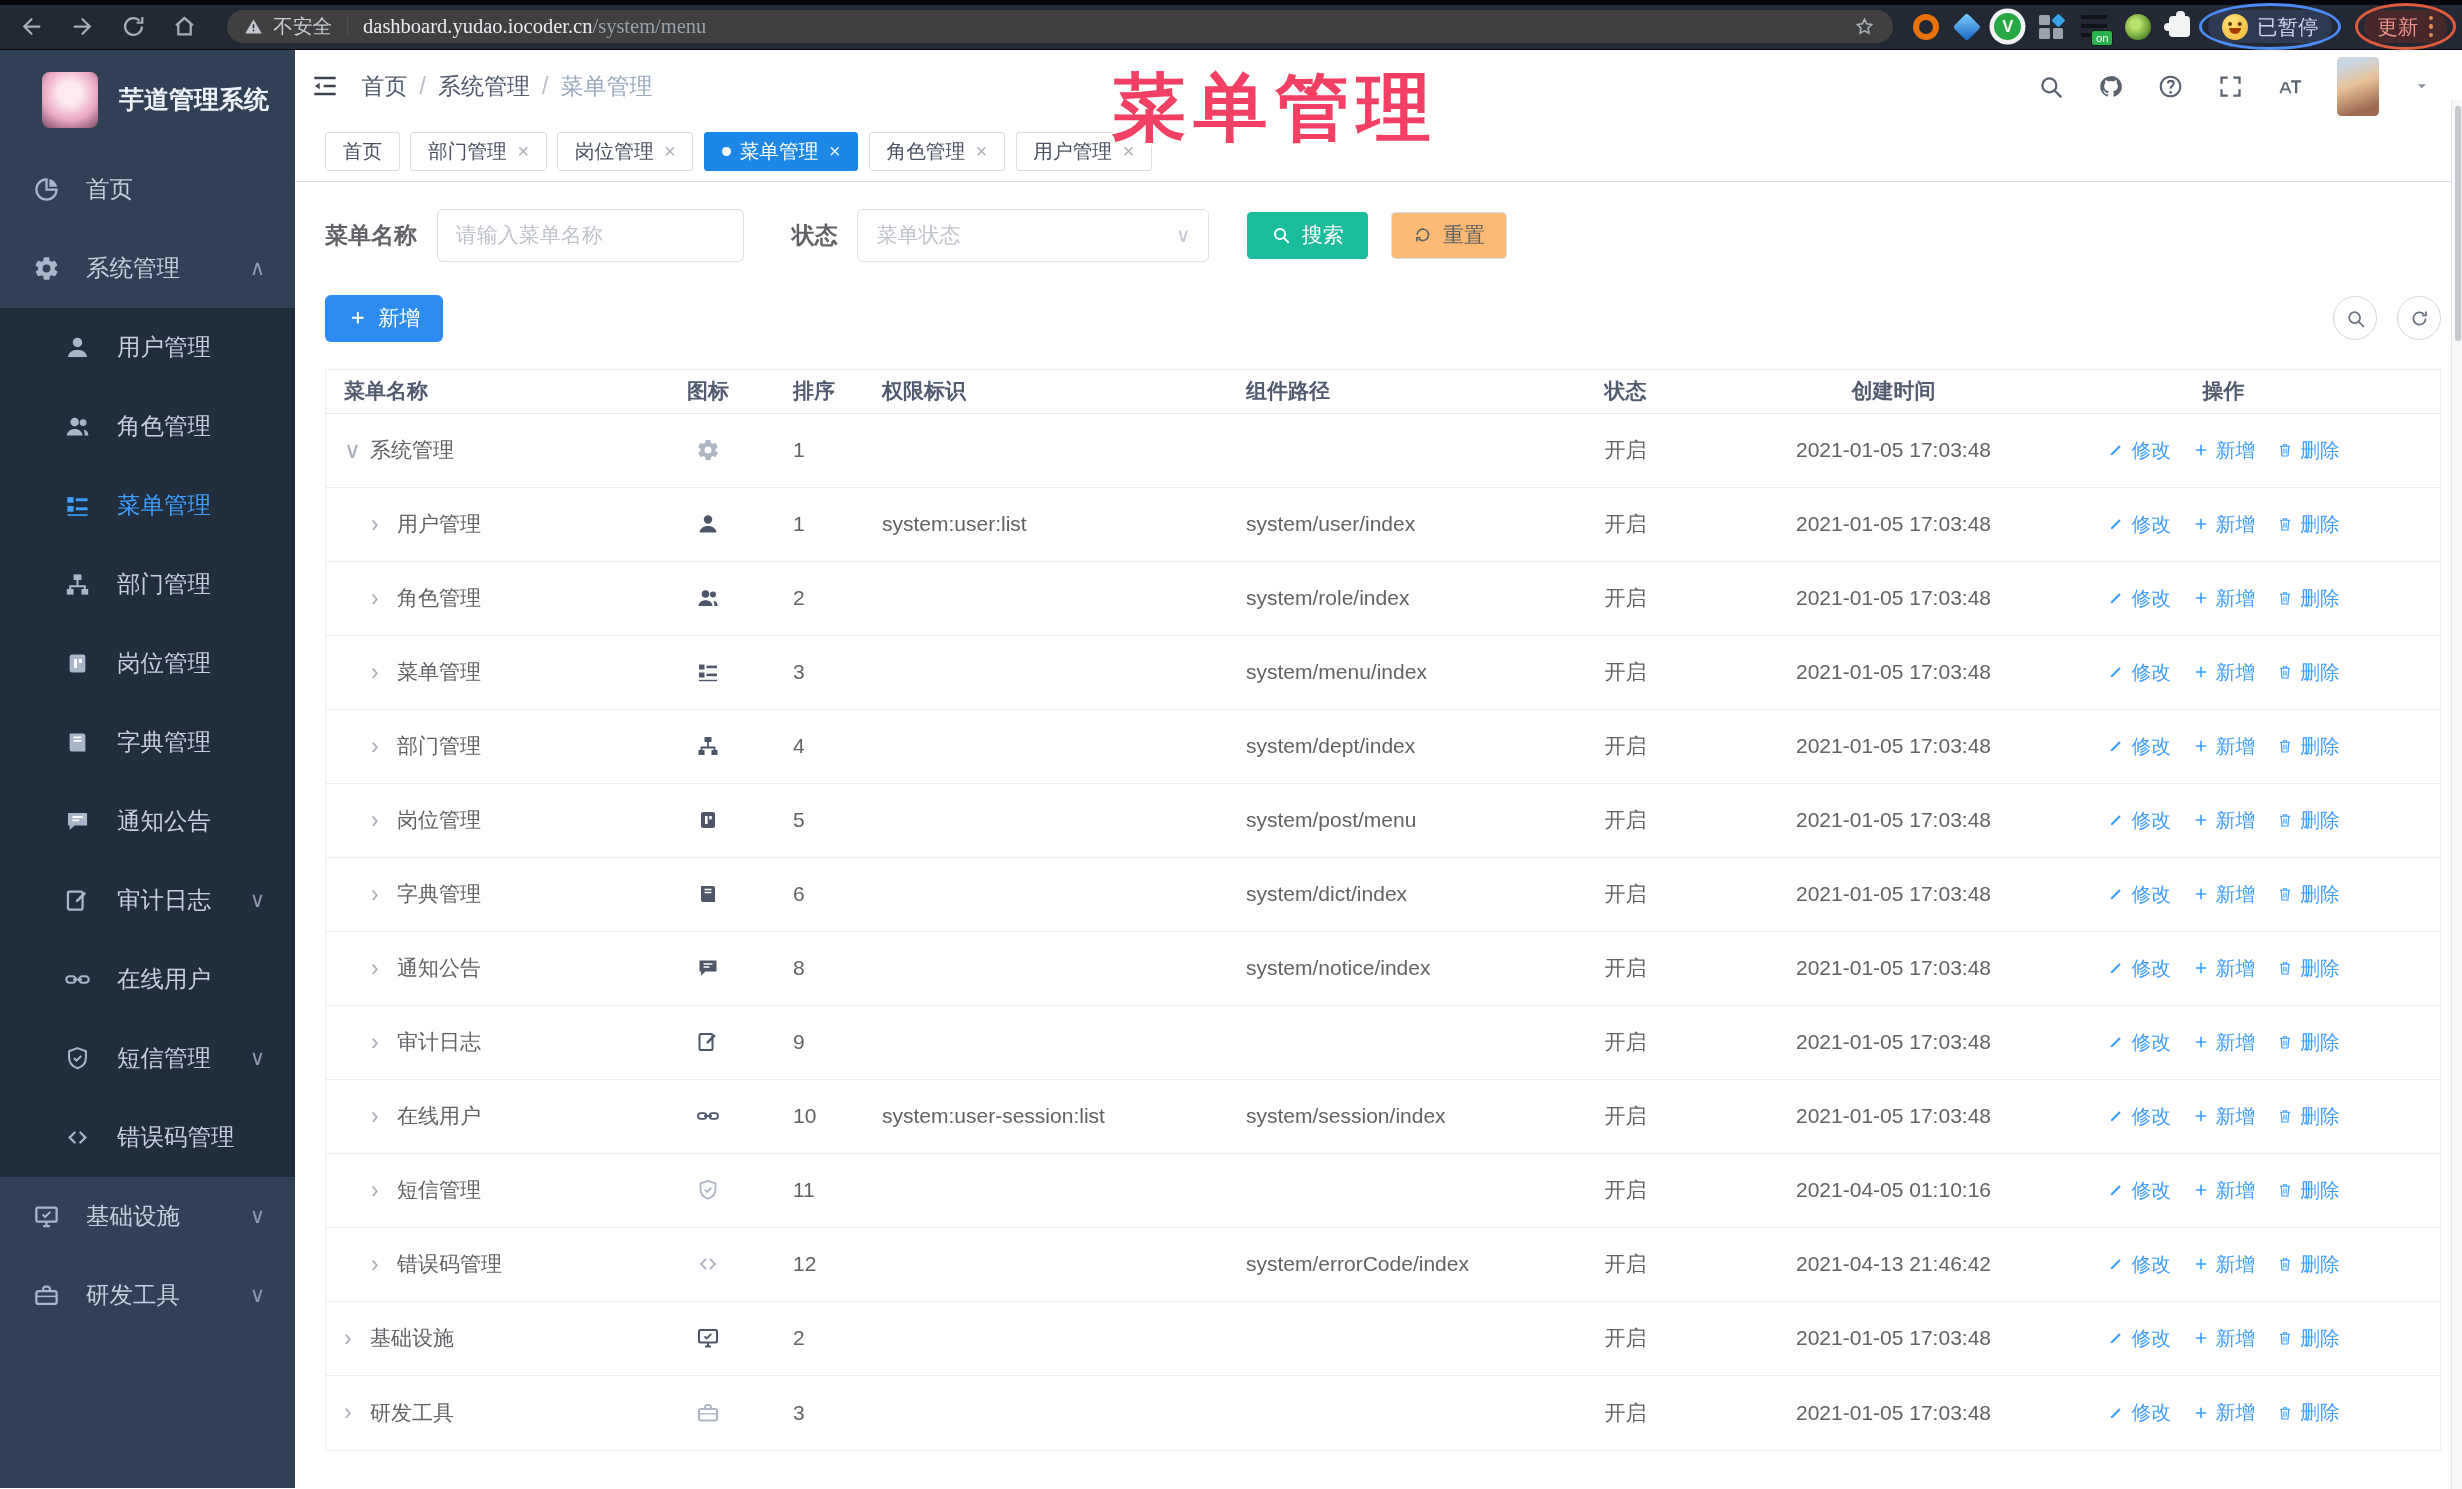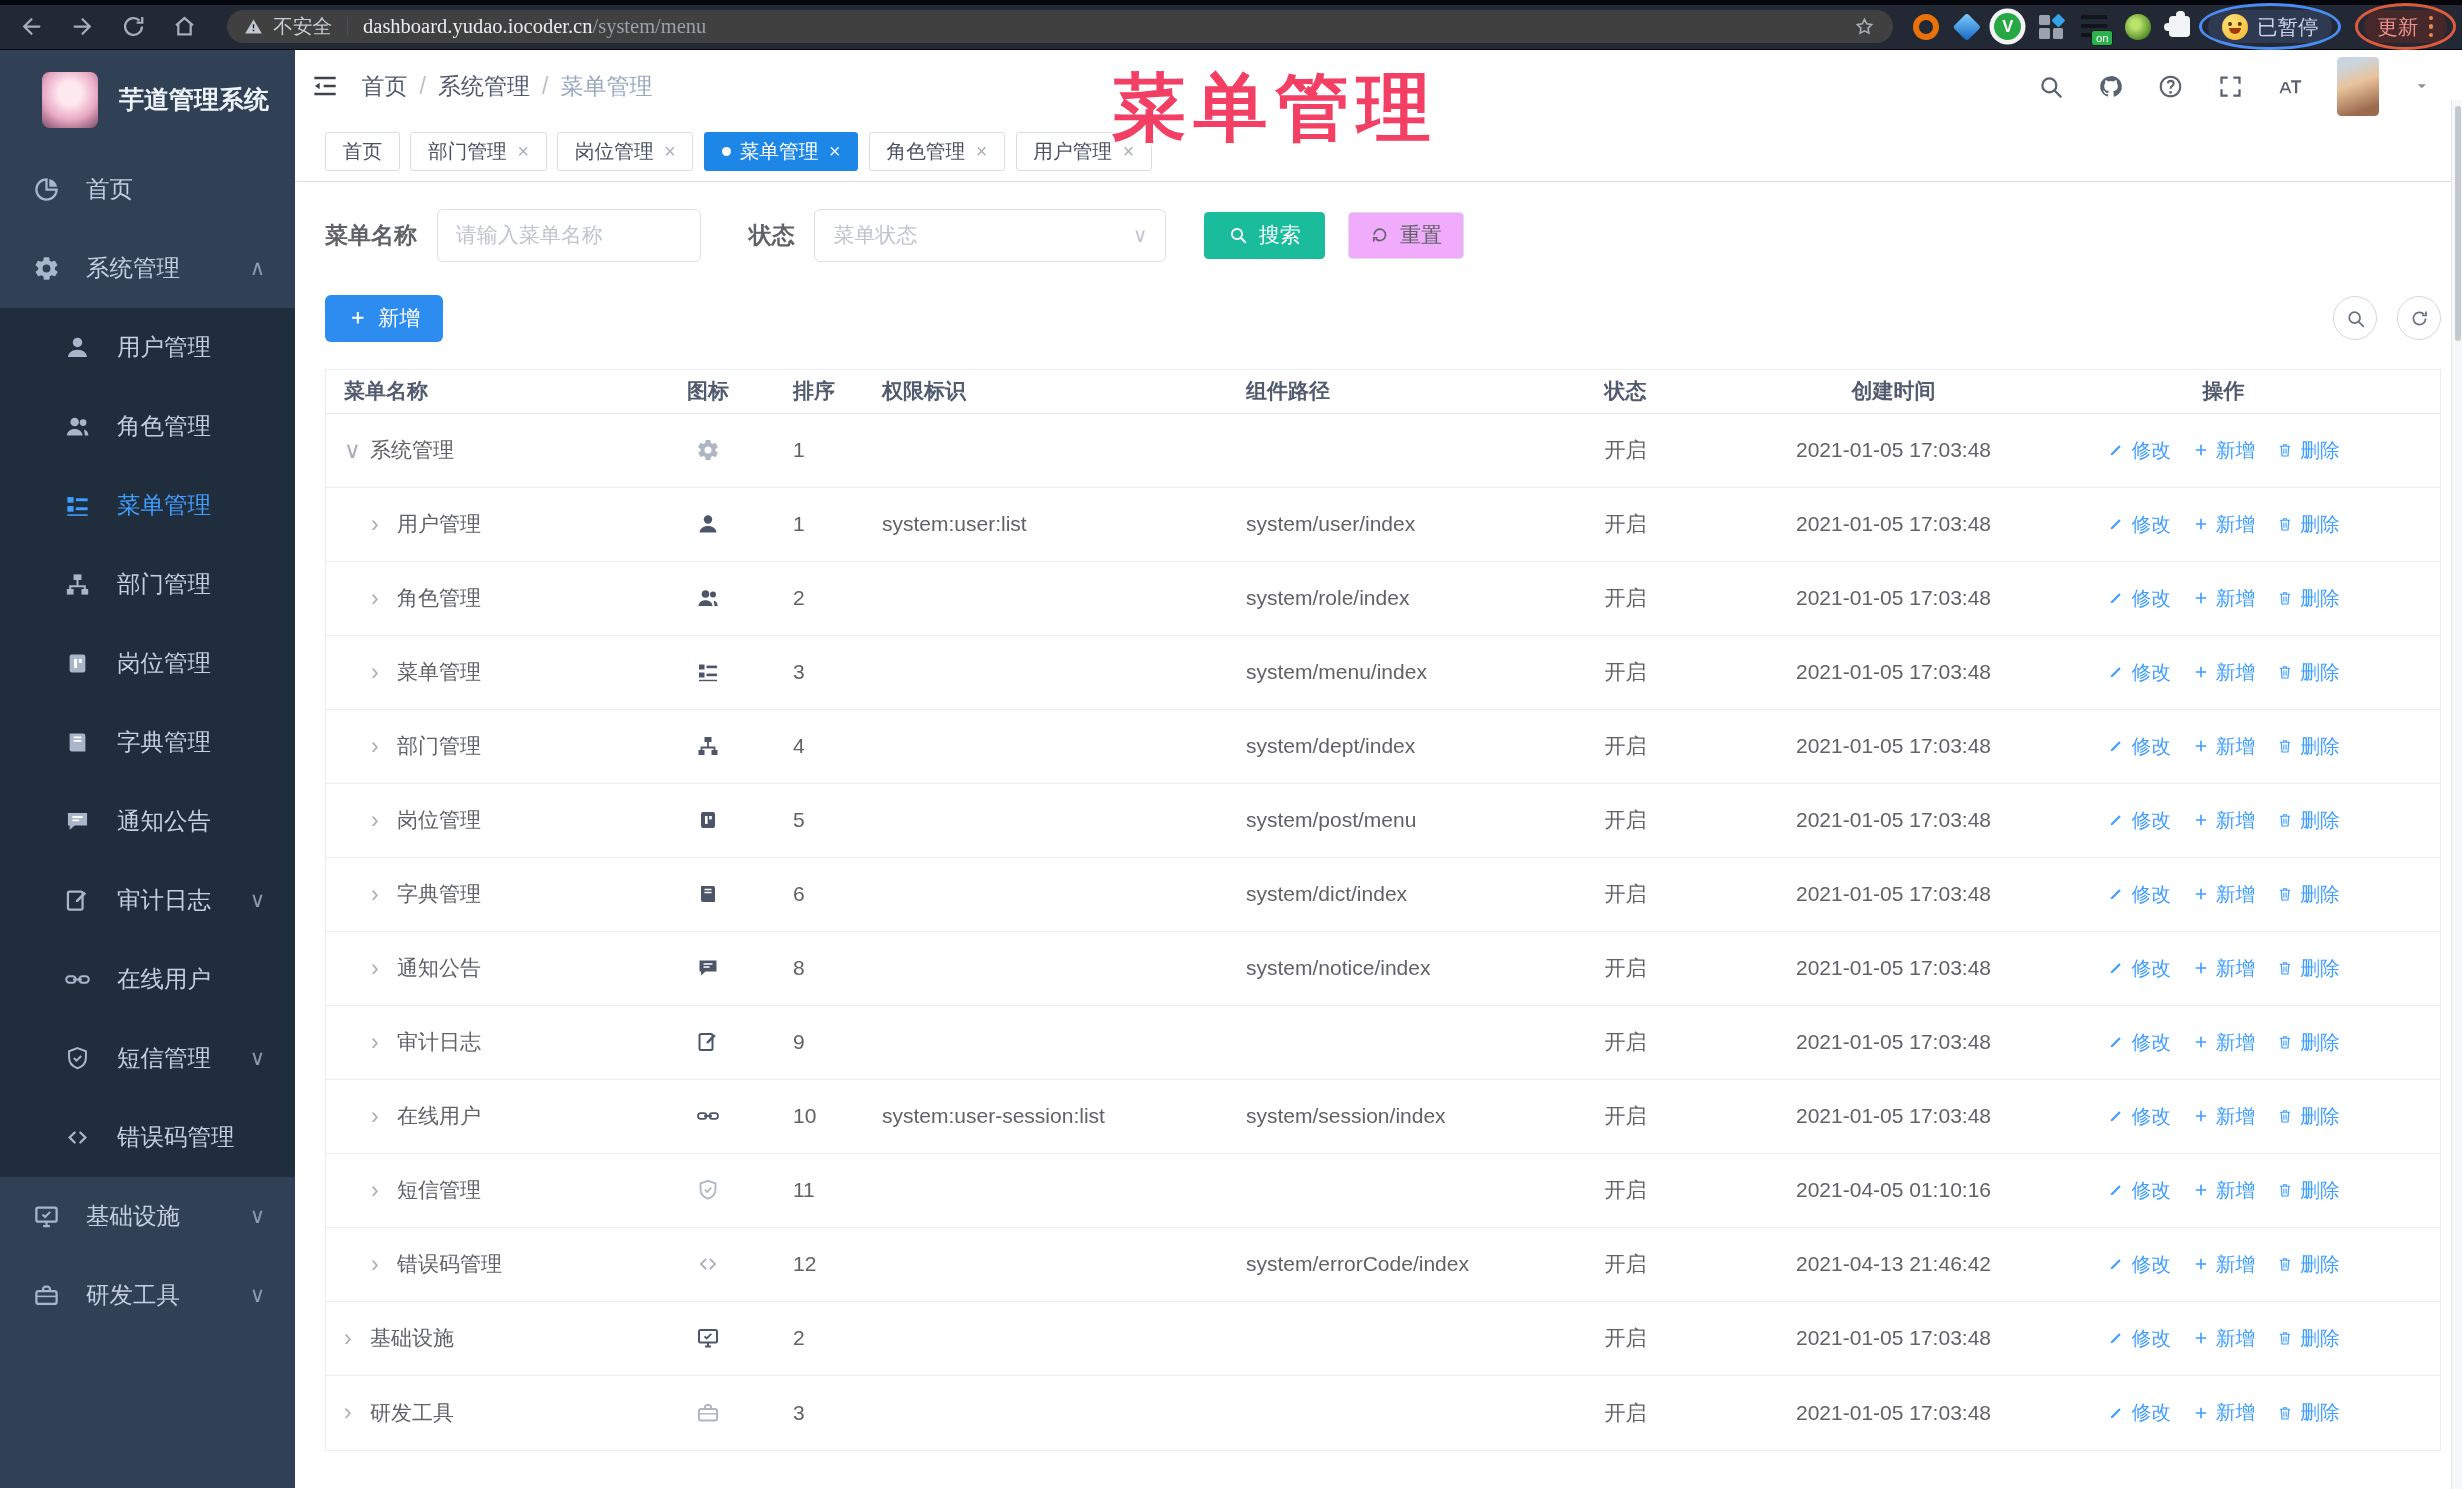--- a/index.html
+++ b/index.html
@@ -111,7 +111,7 @@
   .content { flex:1; padding:27px 21px 0 30px; position:relative; }
   .filter-row { display:flex; align-items:center; }
   .f-label { font-size:23px; color:#606266; font-weight:600; white-space:nowrap; }
-  .f-input { width:264px; height:53px; border:0.8px solid #dcdfe6; border-radius:6px;
+  .f-input { width:307px; height:53px; border:0.8px solid #dcdfe6; border-radius:6px;
     margin-left:19.7px; padding:0 18px; font-size:21px; color:#0f172a;
     font-family:inherit; }
   .f-input::placeholder { color:#c0c4cc; }

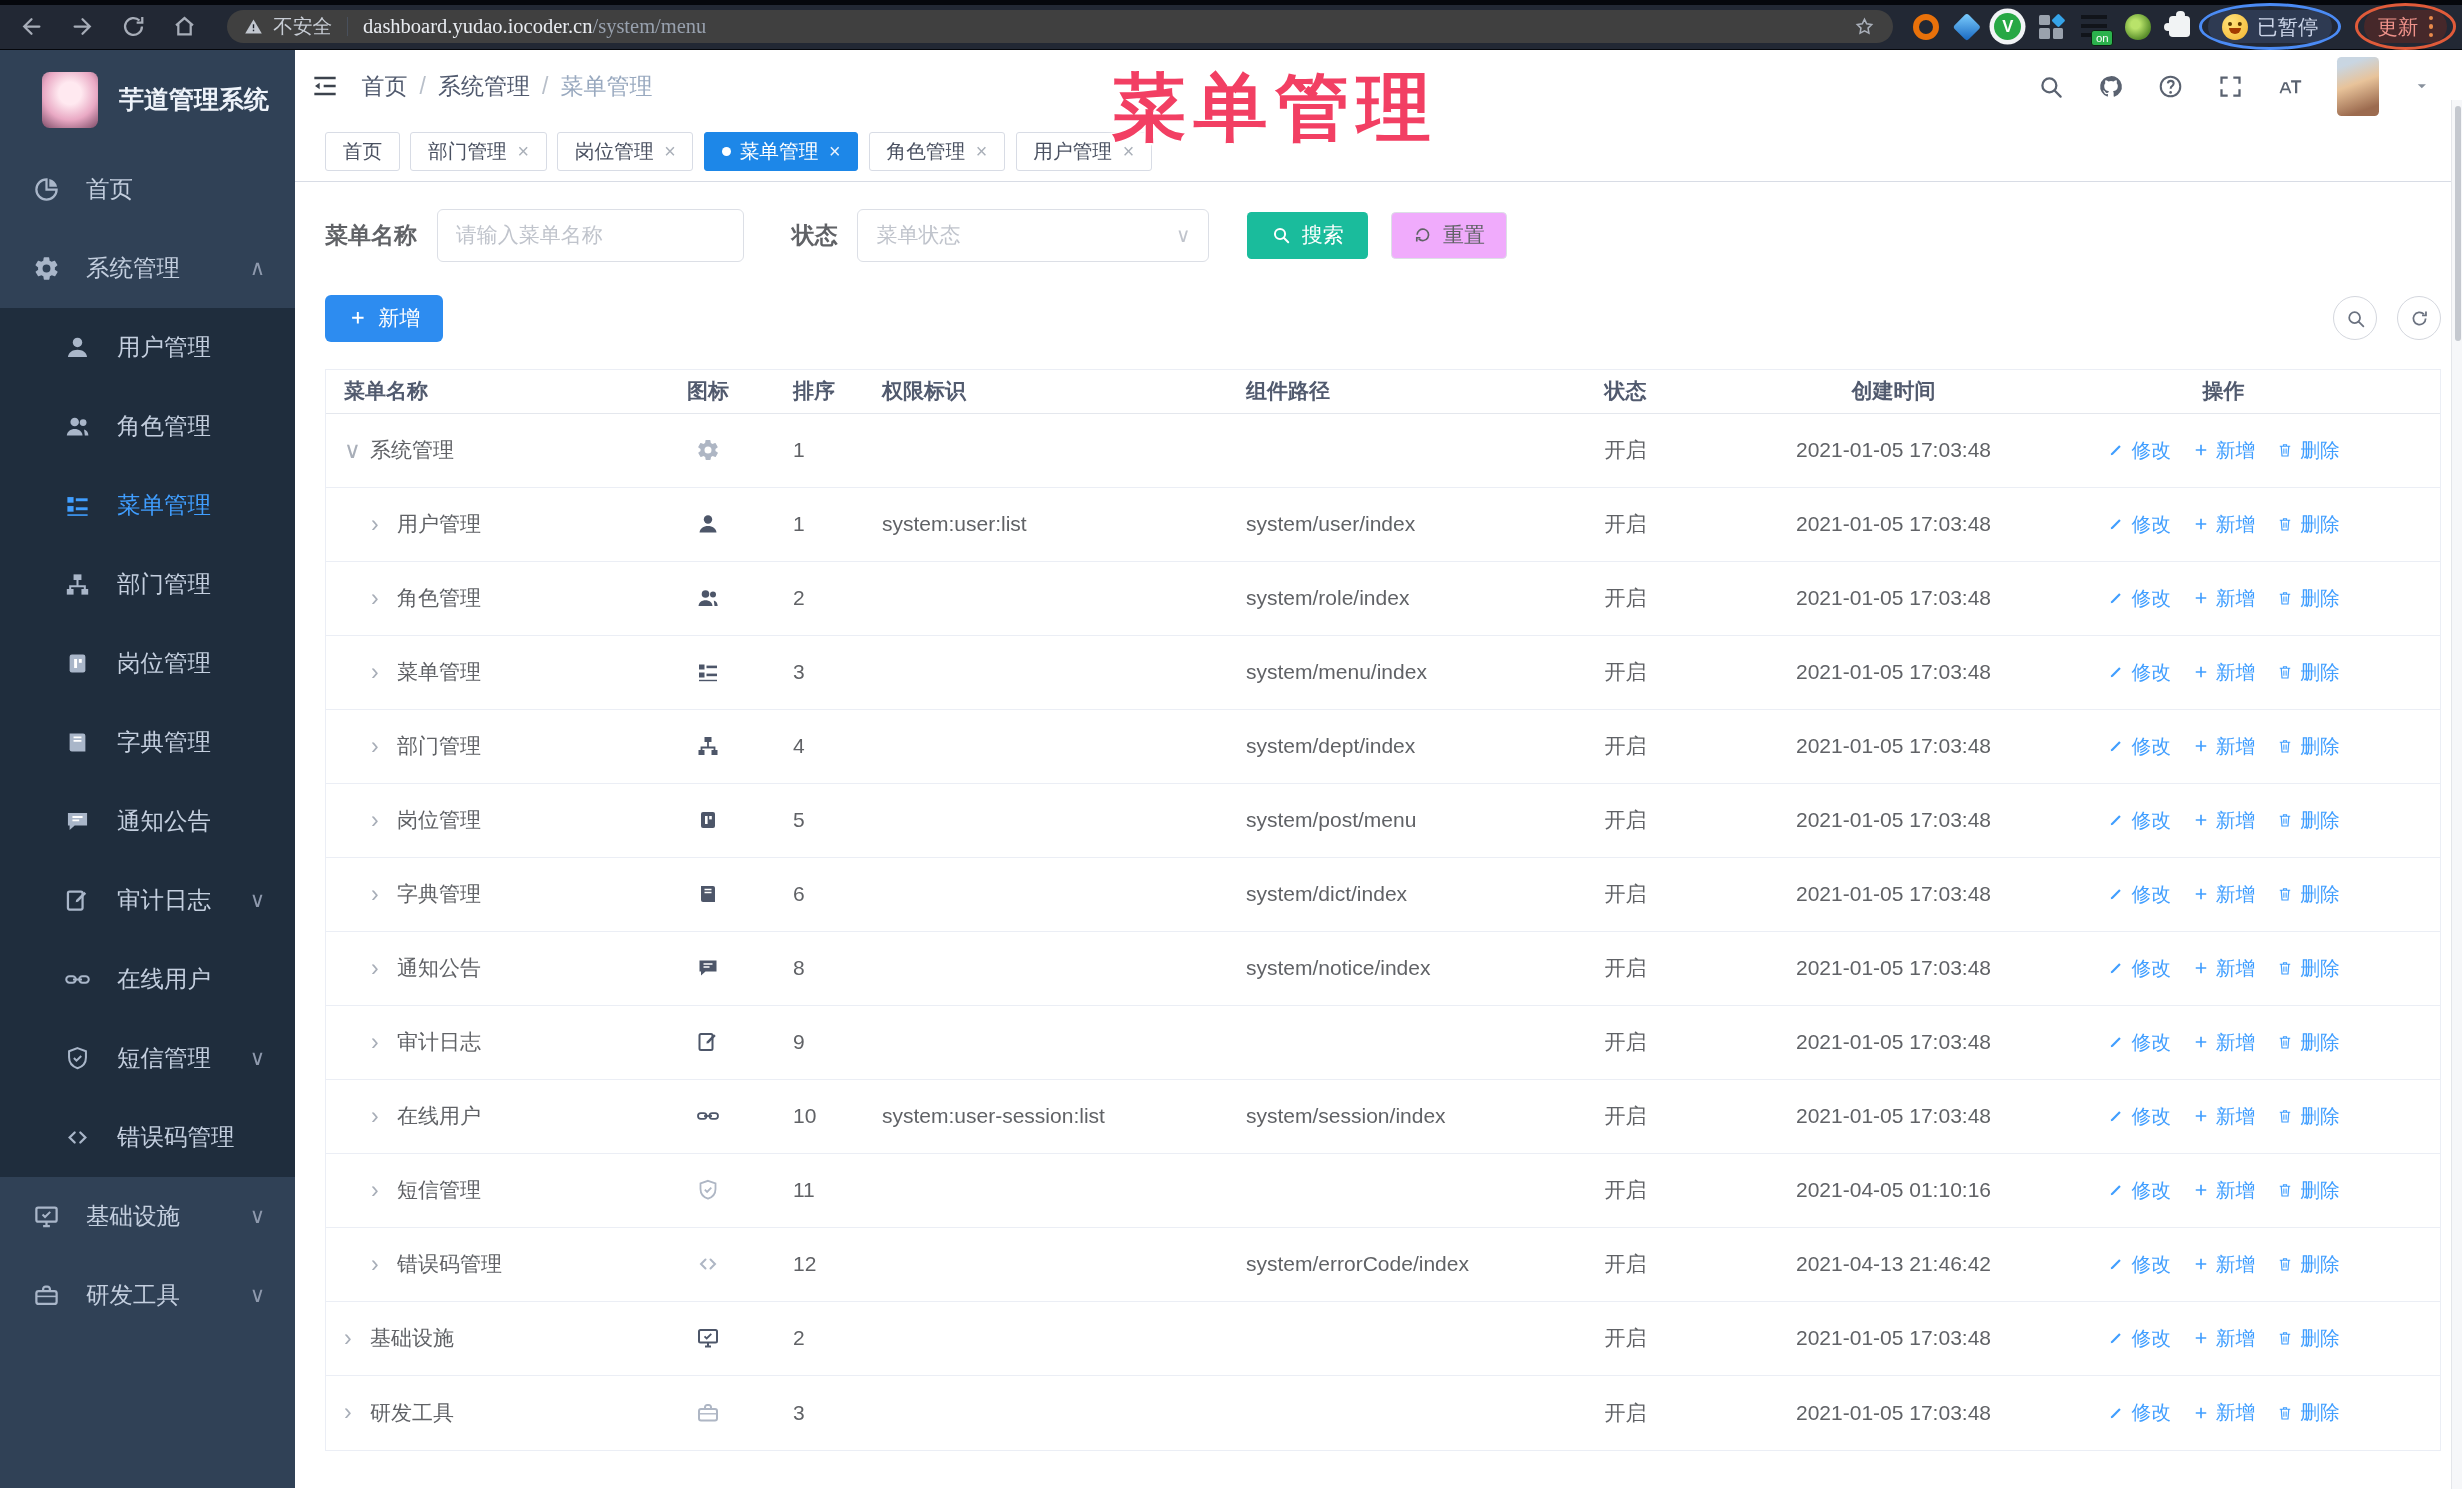--- a/index.html
+++ b/index.html
@@ -124,7 +124,7 @@
     height:47px; cursor:pointer; border:none; font-family:inherit; white-space:nowrap; }
   .btn svg { width:19.7px; height:19.7px; }
   .btn-search { margin-left:38px; background:#1abc9c; color:#fff; padding:0 24px; }
-  .btn-reset { margin-left:23px; background:#f0abfc; color:#606266; padding:0 21px;
+  .btn-reset { margin-left:23px; background:#fdba74; color:#606266; padding:0 21px;
     border:0.8px solid #dcdfe6; }
   .toolbar-row { margin-top:33px; display:flex; align-items:center; }
   .btn-add { background:#2d8cf0; color:#fff; padding:0 23px; border-radius:6px; }

